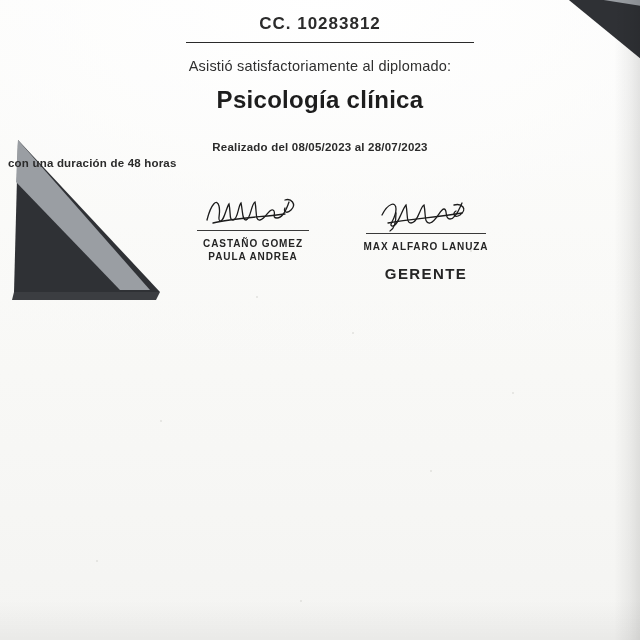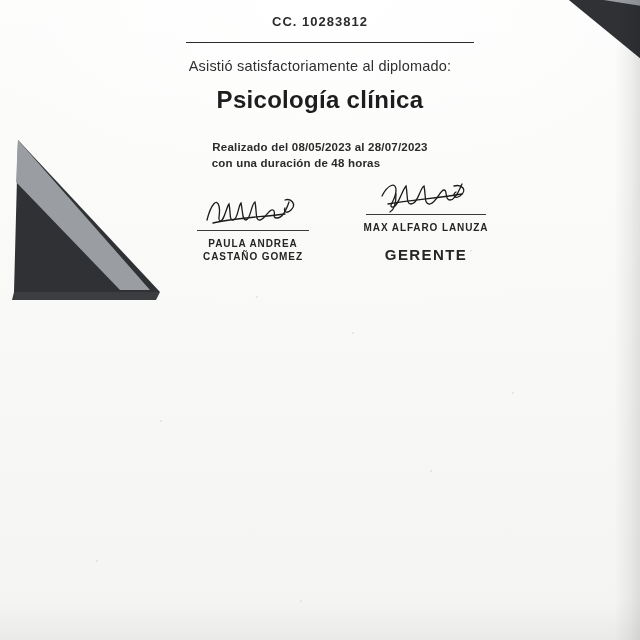--- a/index.html
+++ b/index.html
@@ -77,7 +77,7 @@
     left: 0;
     width: 640px;
     text-align: center;
-    font-size: 13px;
+    font-size: 17px;
     letter-spacing: 1.0px;
     font-weight: 600;
     color: #2b2b2b;

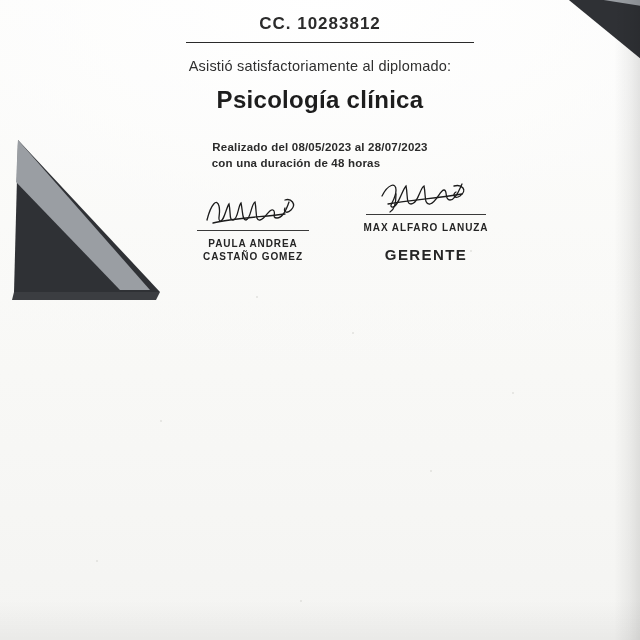--- a/index.html
+++ b/index.html
@@ -120,9 +120,8 @@
   .duration {
     position: absolute;
     top: 157px;
-    left: 16px;
+    left: 8px;
     width: 560px;
-    text-align: center;
     font-size: 11.5px;
     font-weight: 600;
     letter-spacing: .2px;

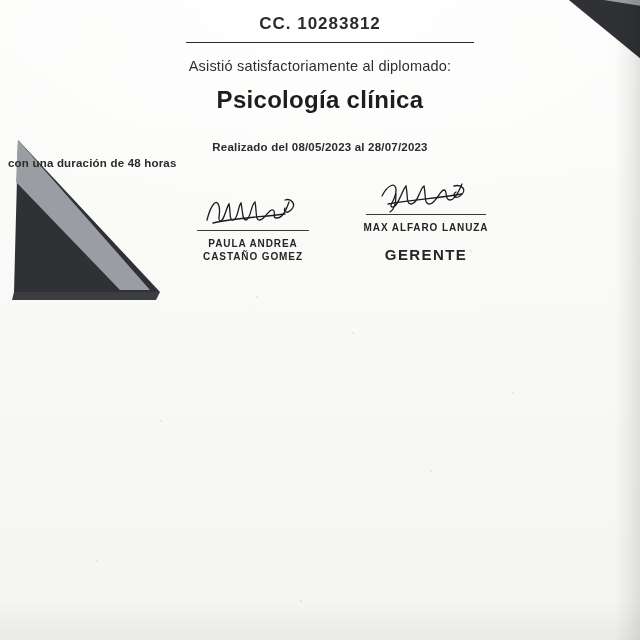--- a/index.html
+++ b/index.html
@@ -135,7 +135,7 @@
     text-align: center;
   }
   .sig-left  { left: 153px; top: 190px; }
-  .sig-right { left: 326px; top: 174px; }
+  .sig-right { left: 326px; top: 193px; }
 
   .sig-mark {
     height: 40px;

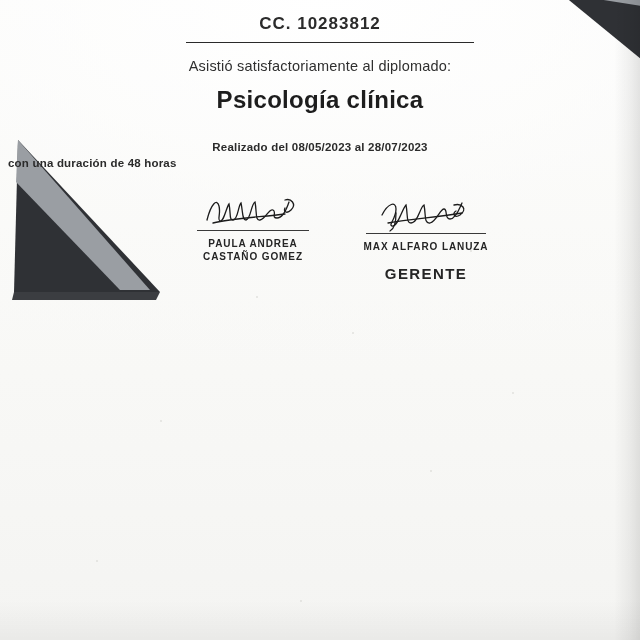--- a/index.html
+++ b/index.html
@@ -206,8 +206,8 @@
       </svg>
     </div>
     <div class="sig-rule"></div>
+    <div class="sig-name">CASTAÑO GOMEZ</div>
     <div class="sig-name">PAULA ANDREA</div>
-    <div class="sig-name">CASTAÑO GOMEZ</div>
   </div>
 
   <div class="sig-block sig-right">

